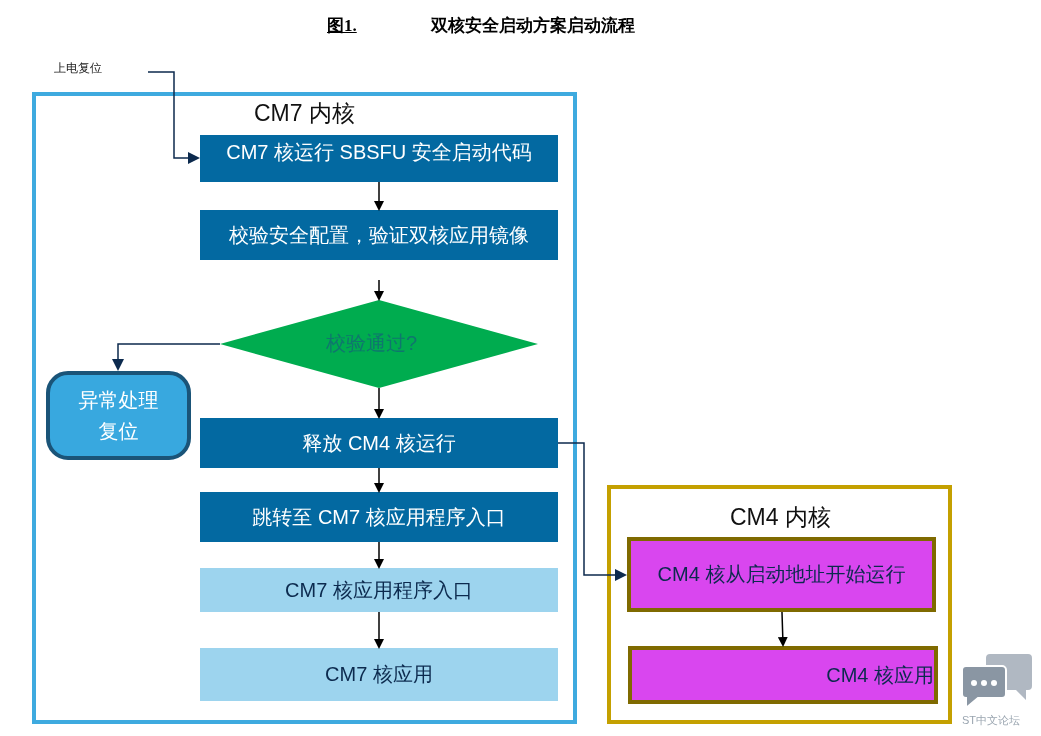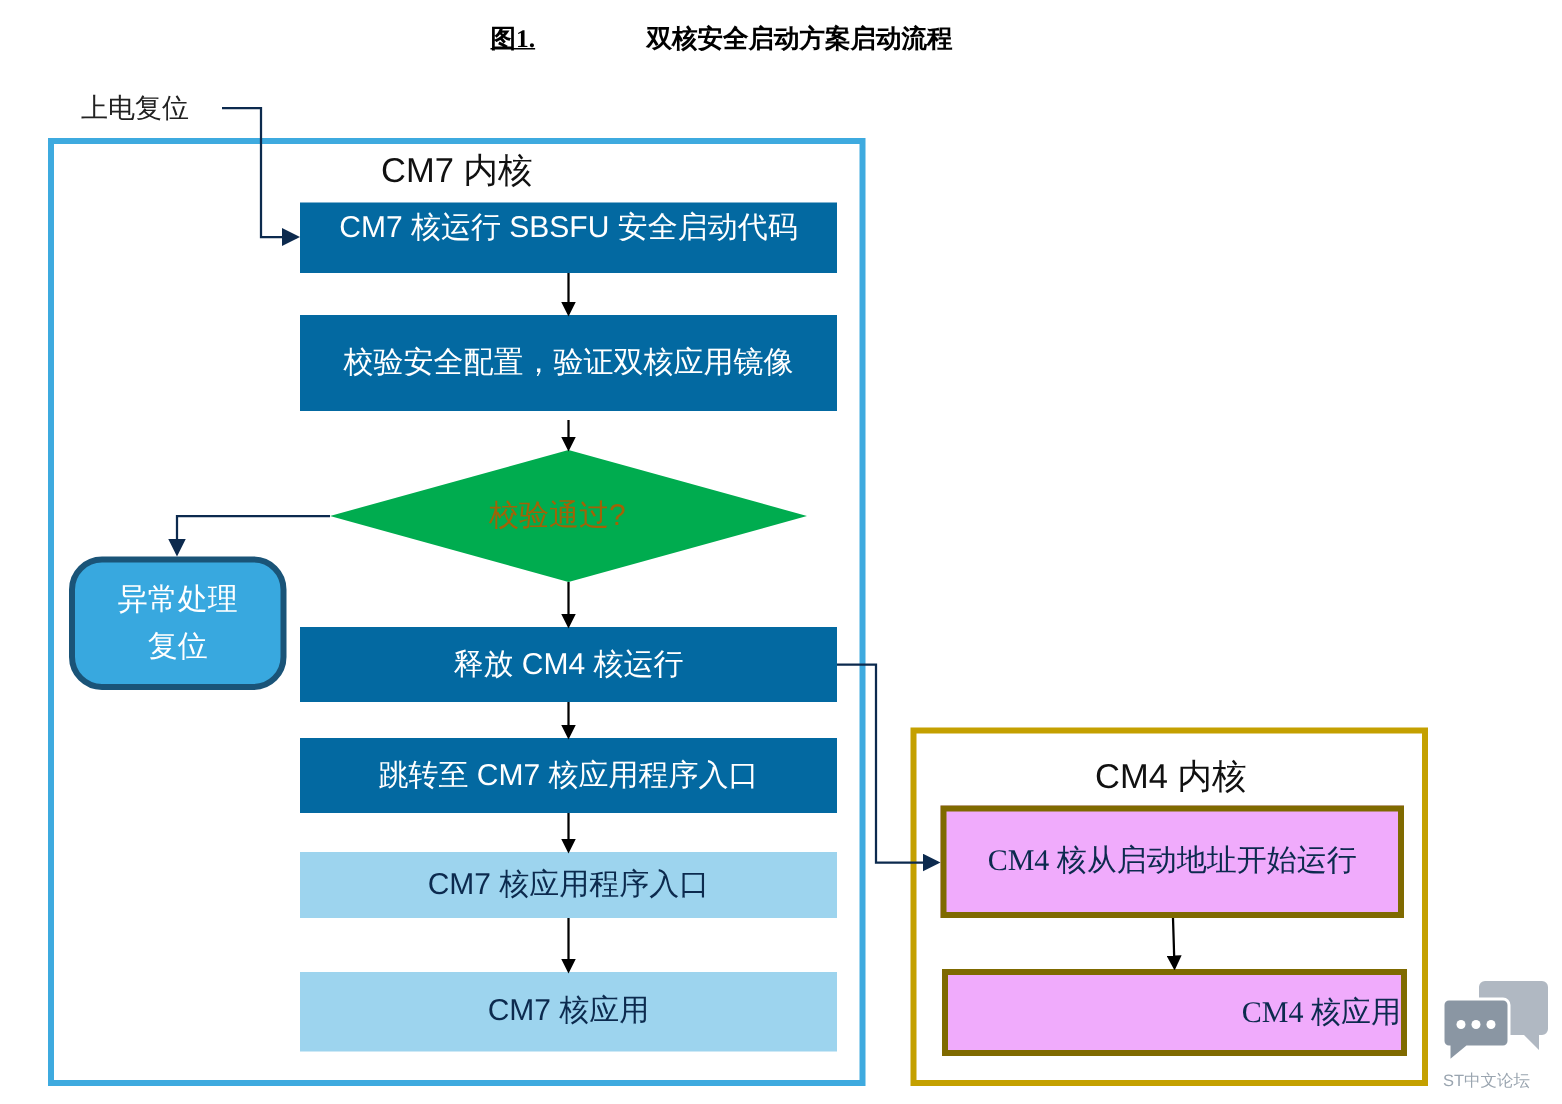--- a/index.html
+++ b/index.html
@@ -7,7 +7,7 @@
          font-family:"Liberation Sans","DejaVu Sans",sans-serif; }
   .abs { position:absolute; }
   .title { top:14px; font-family:"Liberation Serif","DejaVu Serif",serif; font-weight:bold; font-size:17px; color:#000; }
-  .power-label { left:54px; top:60px; font-size:18px; color:#222; font-family:"Liberation Serif","DejaVu Serif",serif; }
+  .power-label { left:54px; top:60px; font-size:12px; color:#222; font-family:"Liberation Serif","DejaVu Serif",serif; }
   .frame-cm7 { left:32px; top:92px; width:537px; height:624px; border:4px solid #3eaadf; }
   .frame-cm4 { left:607px; top:485px; width:337px; height:231px; border:4px solid #c4a000; }
   .frame-label { font-size:23px; color:#111; }

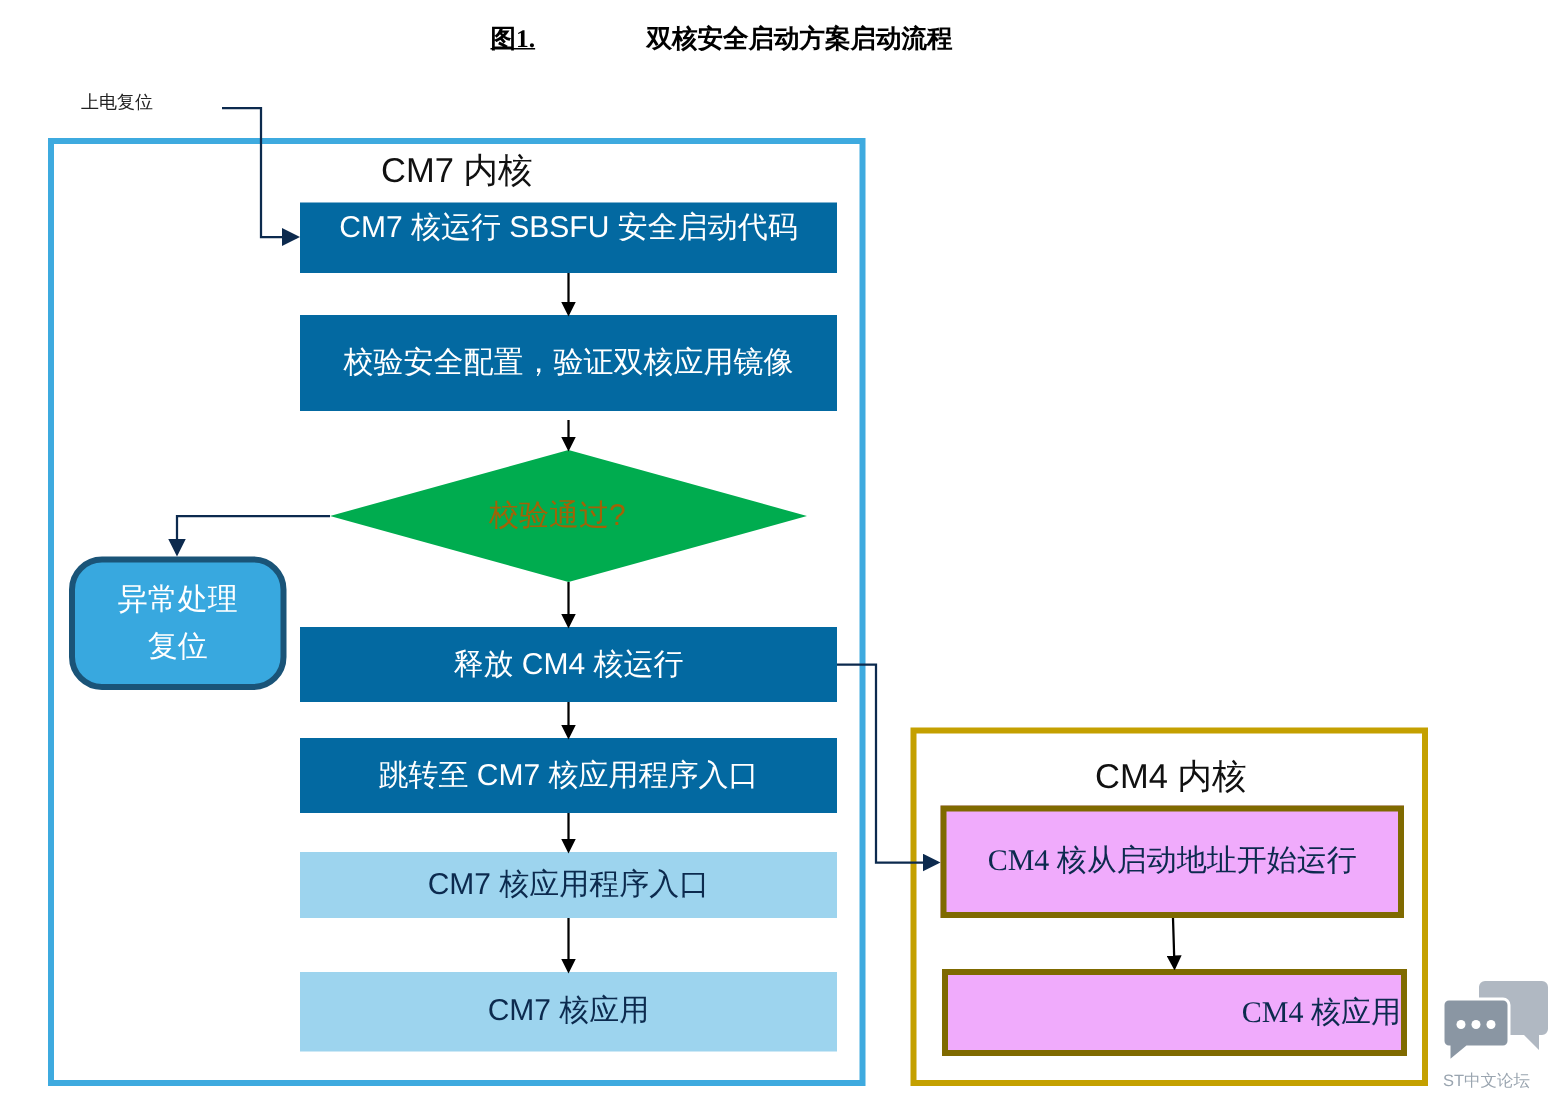--- a/index.html
+++ b/index.html
@@ -38,7 +38,7 @@
   <div style="width:320px; line-height:29px;">CM7 核运行 SBSFU 安全启动代码</div>
 </div>
 
-<div class="abs box green" style="left:200px; top:210px; width:358px; height:64px; flex-direction:column;">
+<div class="abs box green" style="left:200px; top:210px; width:358px; height:50px; flex-direction:column;">
   <div>校验安全配置，验证双核应用镜像</div>
 </div>
 

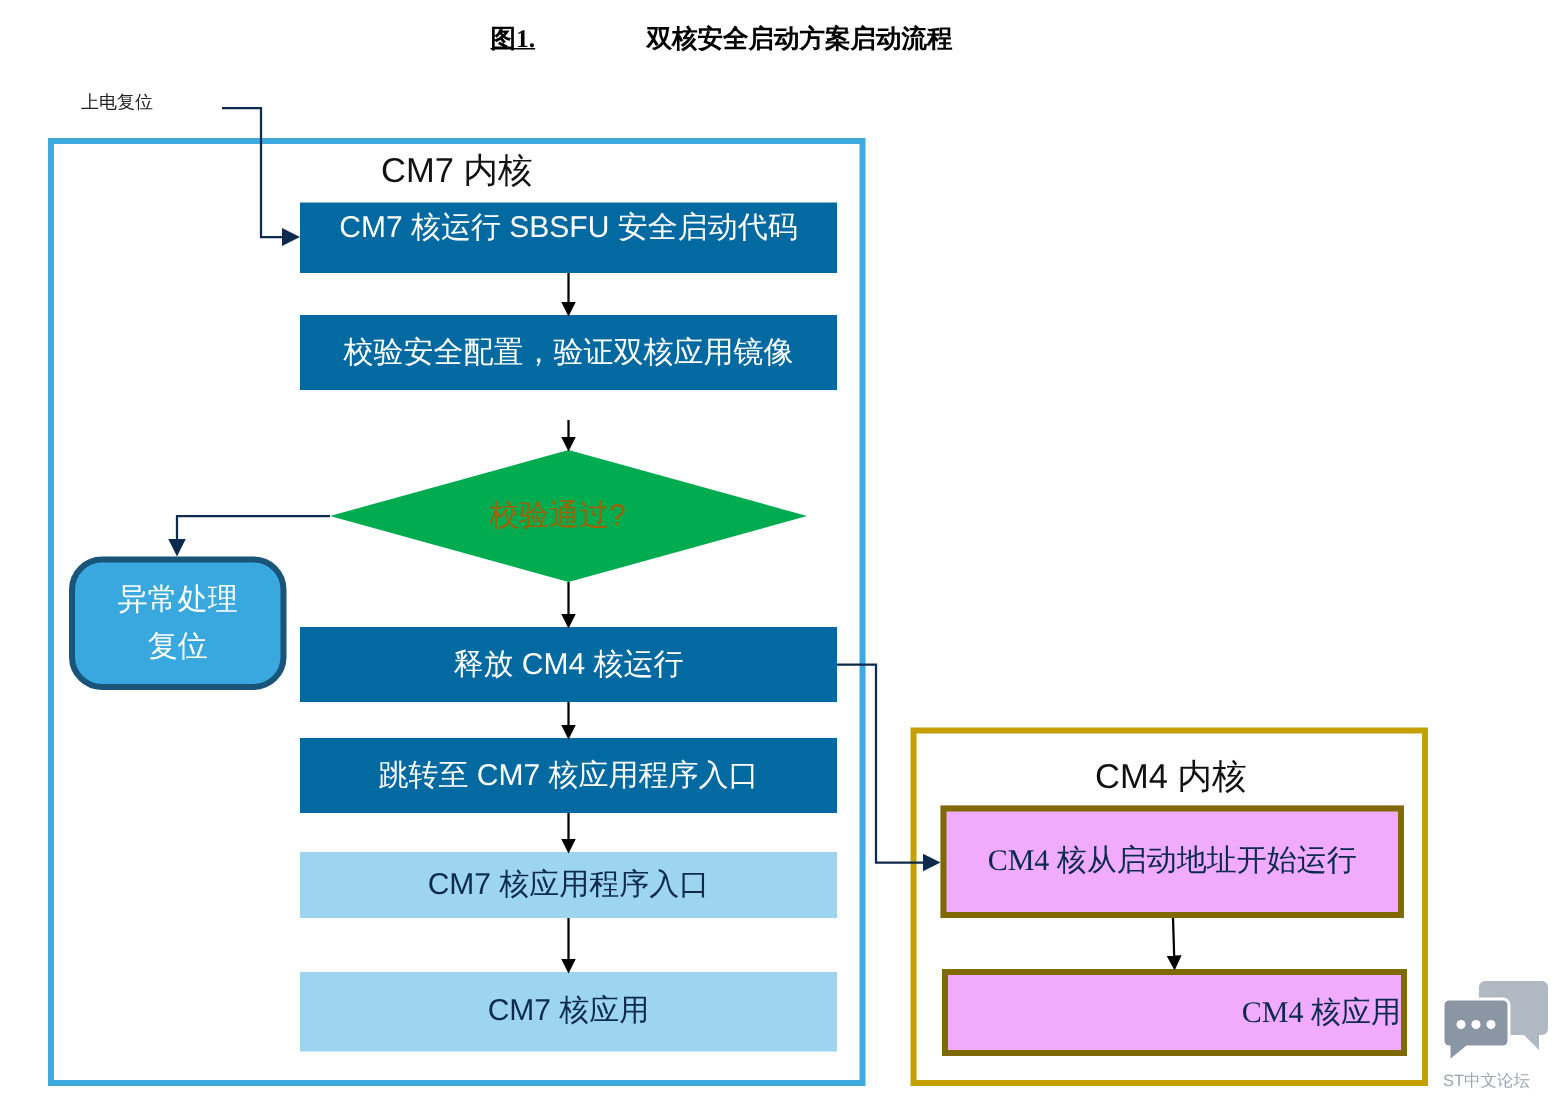--- a/index.html
+++ b/index.html
@@ -45,7 +45,7 @@
 <svg class="overlay" width="1041" height="736" style="pointer-events:none;">
   <polygon points="220,344 379,300 538,344 379,388" fill="#00ac4f"></polygon>
 </svg>
-<div class="abs" style="left:326px; top:330px; font-size:20px; color:#a16207;text-align:right;">校验通过?</div>
+<div class="abs" style="left:326px; top:330px; font-size:20px; color:#0f766e;text-align:right;">校验通过?</div>
 
 <div class="abs box rounded" style="left:46px; top:371px; width:145px; height:89px; flex-direction:column;">
   <div>异常处理</div>

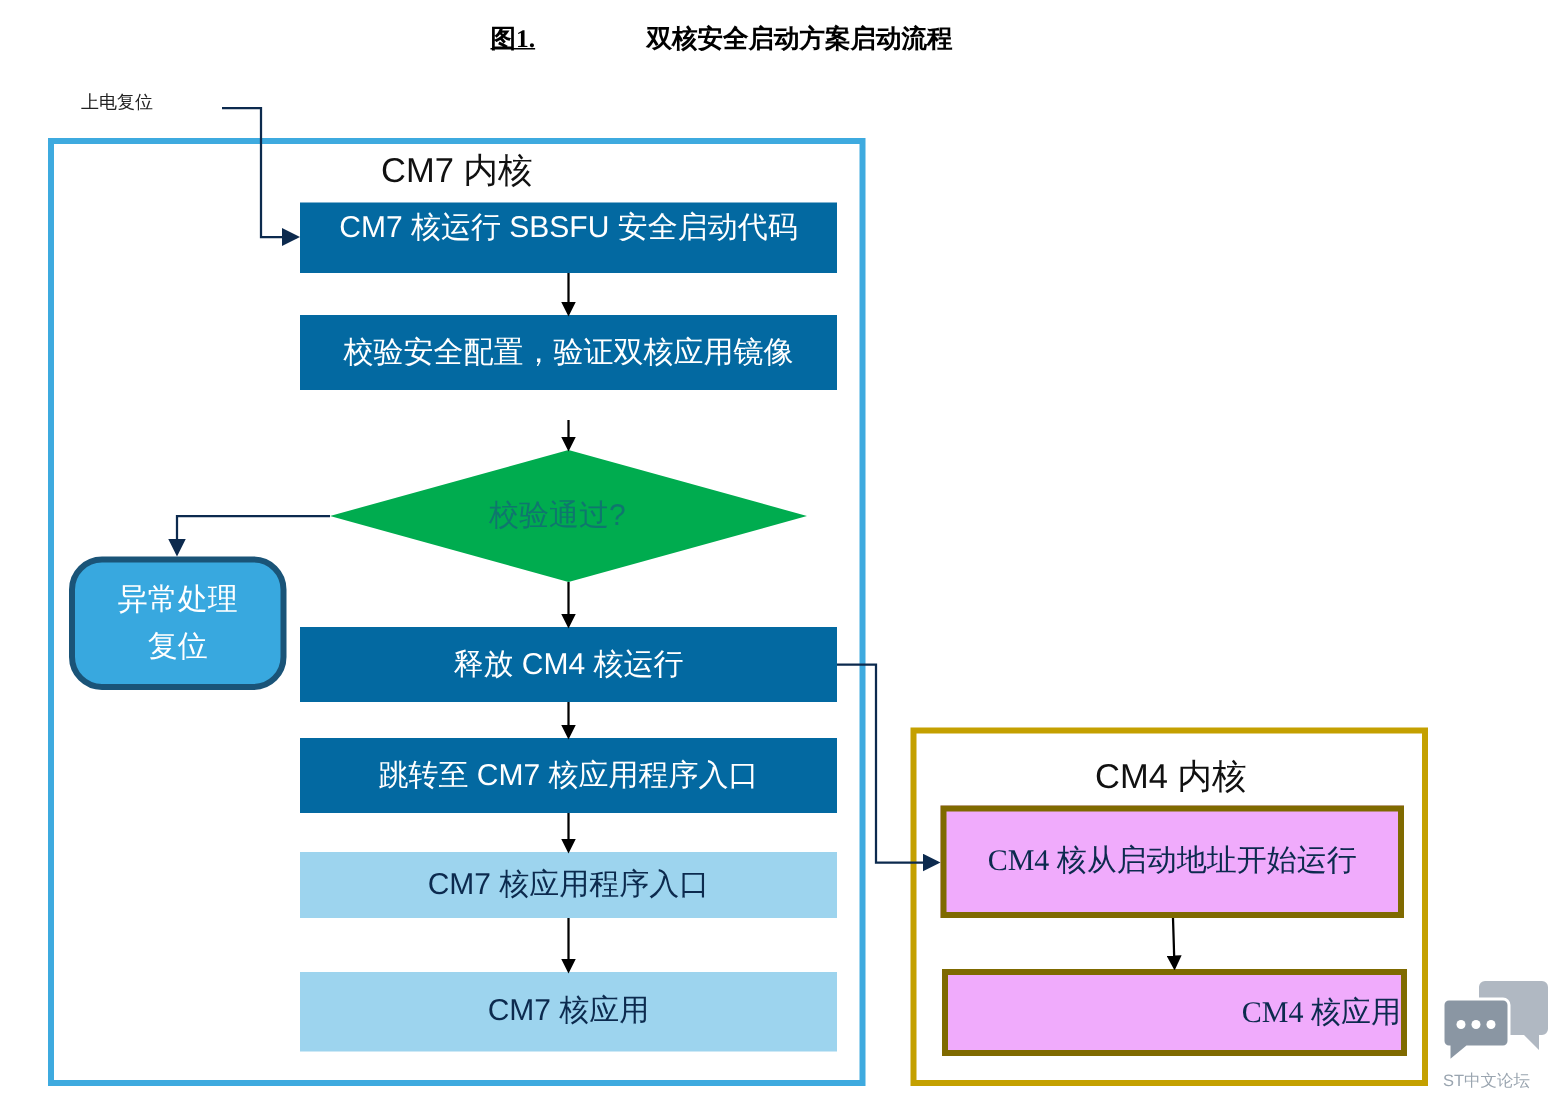--- a/index.html
+++ b/index.html
@@ -14,7 +14,7 @@
   .box { display:flex; align-items:center; justify-content:center; text-align:center; font-size:20px; line-height:31px; box-sizing:border-box; }
   .green { background:#0369a1; color:#fff; }
   .lightblue { background:#9dd4ee; color:#0c2a4e; }
-  .yellow { background:#f0abfc; color:#0c2a4e; border:4px solid #7f6a00;font-family:Liberation Serif, serif; }
+  .yellow { background:#d946ef; color:#0c2a4e; border:4px solid #7f6a00; }
   .rounded { background:#38a8df; color:#fff; border:4px solid #1a5478; border-radius:22px; font-size:20px; }
   .clip { overflow:hidden; }
   svg.overlay { position:absolute; left:0; top:0; }

